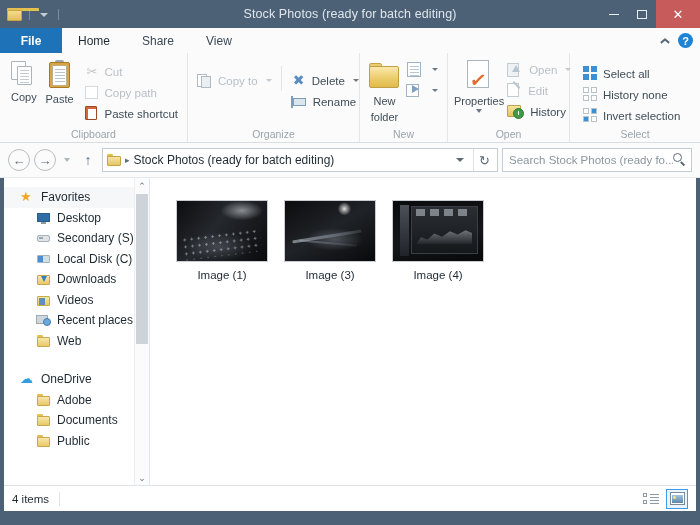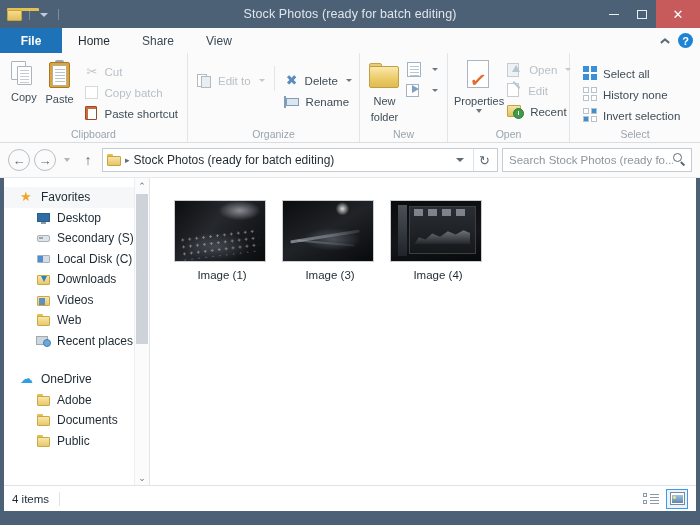--- a/index.html
+++ b/index.html
@@ -491,7 +491,7 @@
                 <div class="p1"></div>
                 <div class="p2"></div>
               </div>
-            <span>Edit to</span>
+            <span>Copy to</span>
             <i class="caret disabled"></i>
           </div>
         </div>

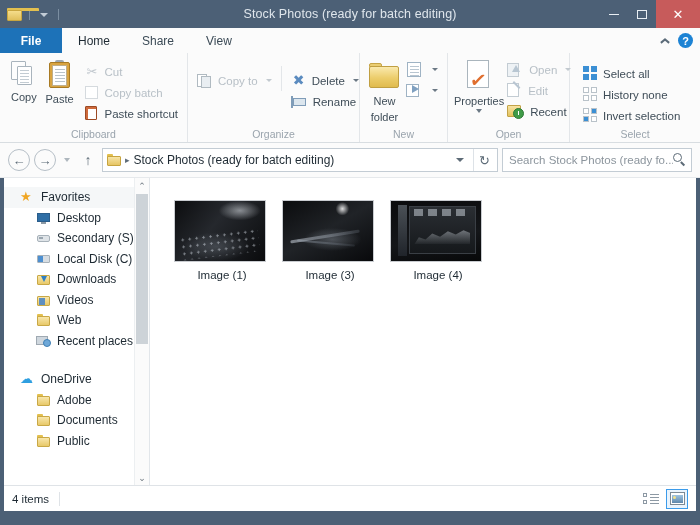--- a/index.html
+++ b/index.html
@@ -470,7 +470,7 @@
             <div class="ico-sm">
                 <div class="ico-box disabled"></div>
               </div>
-            <span>Copy batch</span>
+            <span>Copy path</span>
           </div>
           <div class="small-btn">
             <div class="ico-sm">

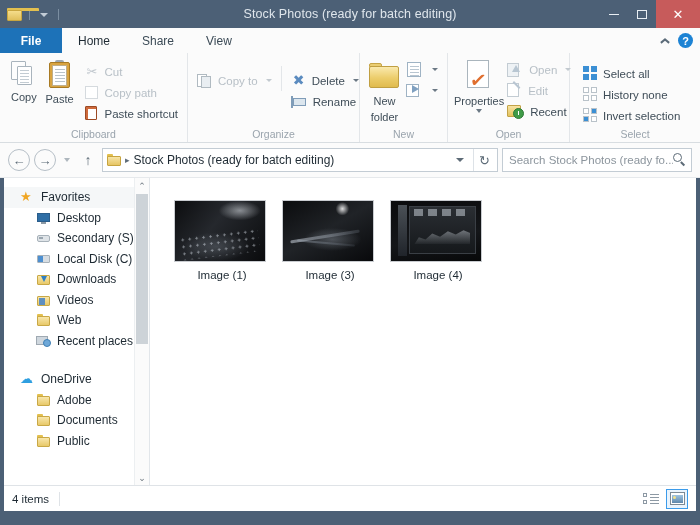--- a/index.html
+++ b/index.html
@@ -573,7 +573,7 @@
                 <div class="fold"></div>
                 <div class="clk"></div>
               </div>
-            <span>Recent</span>
+            <span>History</span>
           </div>
         </div>
       </div>

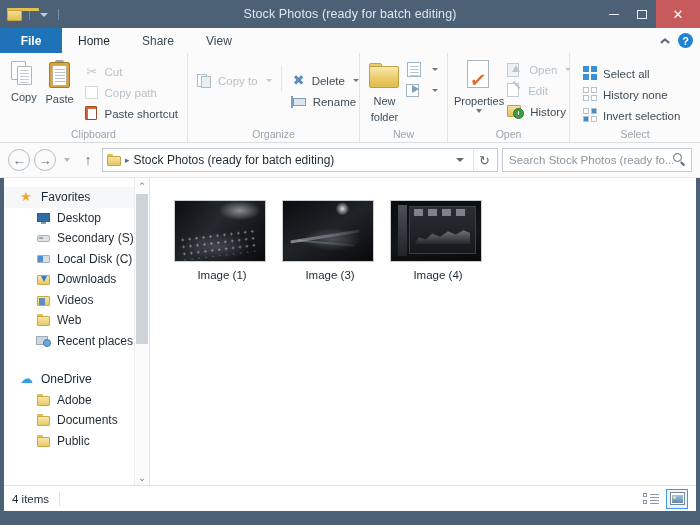--- a/index.html
+++ b/index.html
@@ -323,7 +323,7 @@
     flex: 1; background:#fff; position: relative; overflow: hidden;
   }
   .tiles { display:flex; padding: 22px 0 0 24px; gap: 12px; flex-wrap: wrap; }
-  .tile { width: 96px; display:flex; flex-direction:column; }
+  .tile { width: 96px; display:flex; flex-direction:column; align-items:center; }
   .thumb {
     width: 92px; height: 62px; border: 1px solid #c9ccd0; background:#111;
     position: relative; overflow:hidden;

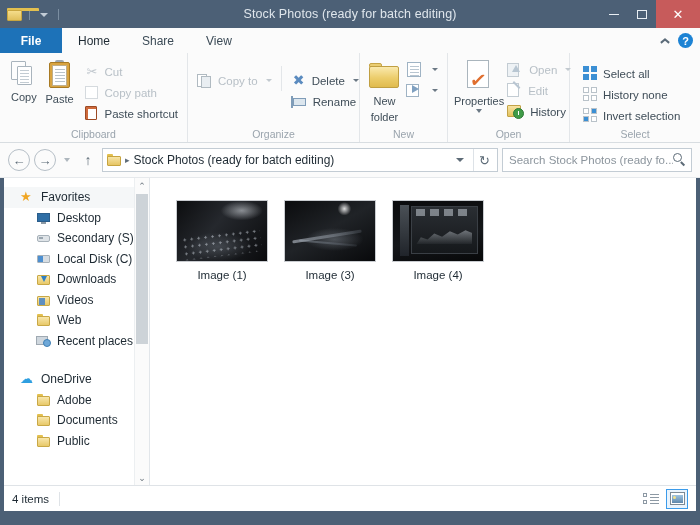--- a/index.html
+++ b/index.html
@@ -699,18 +699,18 @@
             <span>Videos</span>
           </div>
           <div class="nav-row child">
+            <span class="ni ni-recent">
+                <i class="m"></i>
+                <i class="c"></i>
+              </span>
+            <span>Recent places</span>
+          </div>
+          <div class="nav-row child">
             <span class="ni ni-folder">
                 <i class="t"></i>
                 <i class="b"></i>
               </span>
             <span>Web</span>
-          </div>
-          <div class="nav-row child">
-            <span class="ni ni-recent">
-                <i class="m"></i>
-                <i class="c"></i>
-              </span>
-            <span>Recent places</span>
           </div>
         </div>
 

